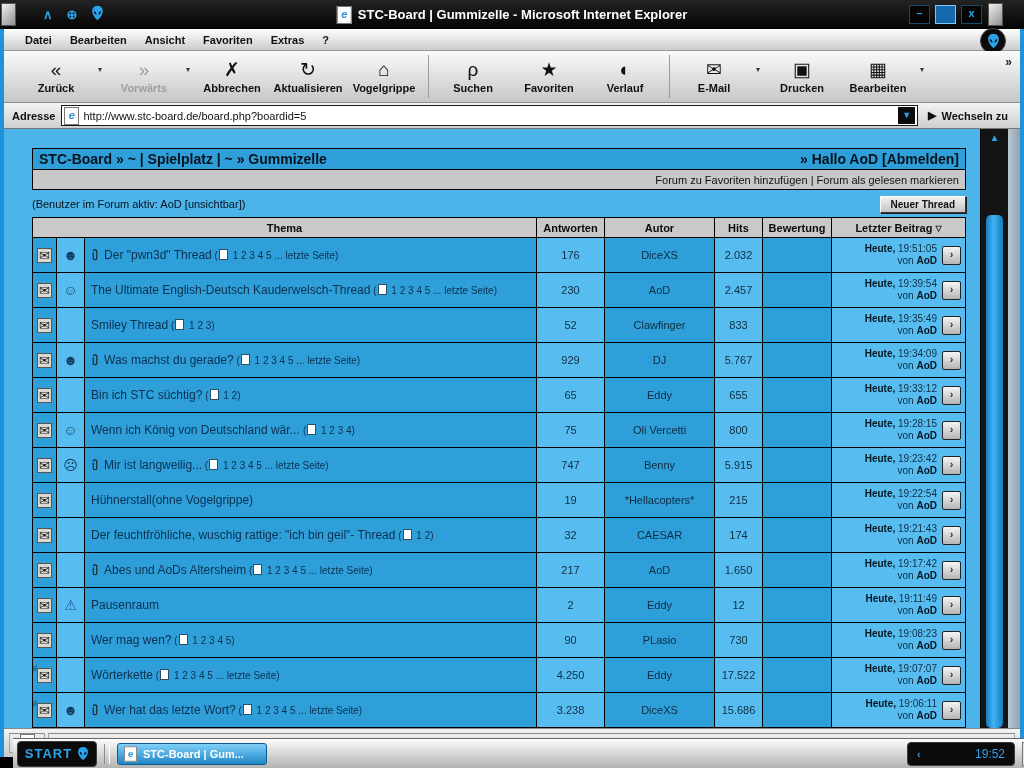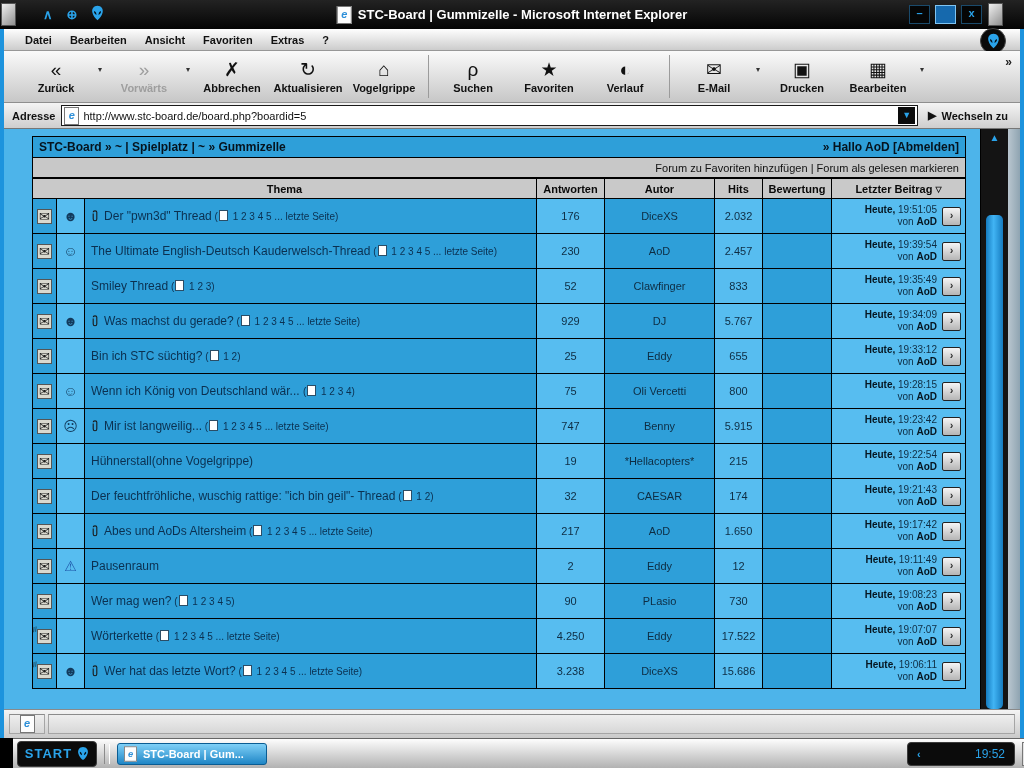--- a/index.html
+++ b/index.html
@@ -56,7 +56,7 @@
   
   .pagewrap{width:934px;}
   .bc-bar{height:20px;background:var(--cellA);border:1px solid #000;display:flex;justify-content:space-between;
-          align-items:center;padding:0 6px;font-size:12px;font-weight:bold;color:#06131d;}
+          align-items:center;padding:0 6px;font-size:14px;font-weight:bold;color:#06131d;margin-top:12px;}
   .gray-bar{height:19px;background:#c8c8c8;border:1px solid #000;border-top:none;display:flex;justify-content:flex-end;
             align-items:center;padding:0 6px;font-size:11px;color:#111;}
   .active-line{height:26px;display:flex;justify-content:space-between;align-items:center;font-size:11px;color:#06131d;margin-top:1px;}

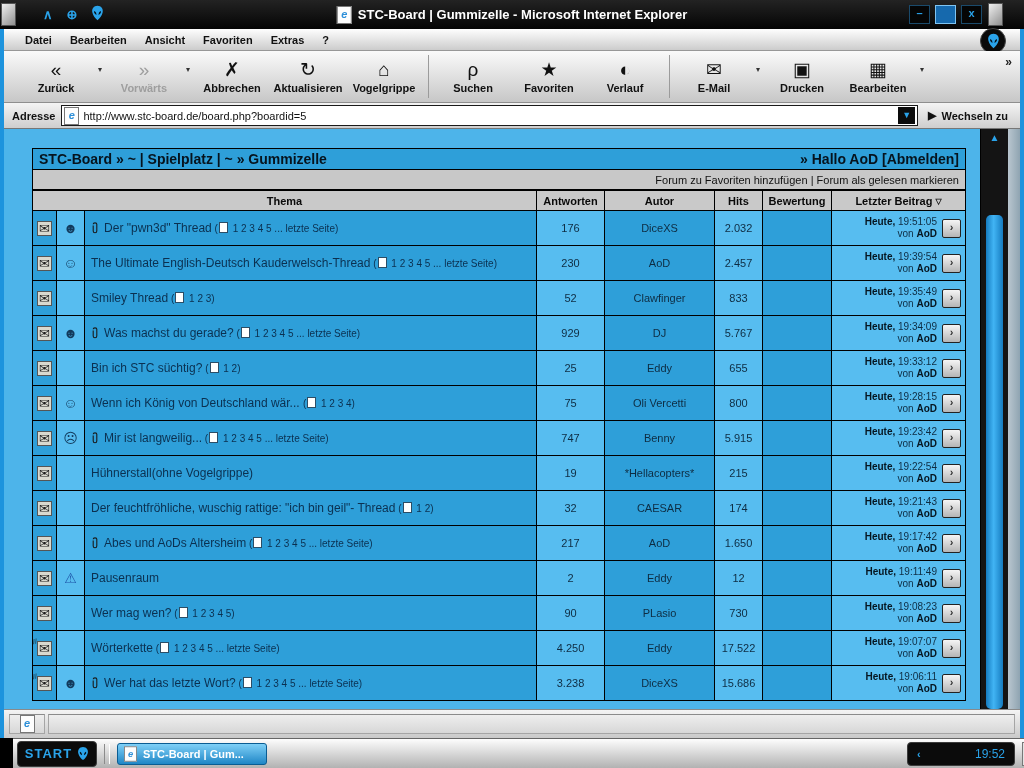--- a/index.html
+++ b/index.html
@@ -234,6 +234,10 @@
           <div class="gray-bar">
             <span>Forum zu Favoriten hinzufügen | Forum als gelesen markieren</span>
           </div>
+          <div class="active-line">
+            <span>(Benutzer im Forum aktiv: AoD [unsichtbar])</span>
+            <button class="btn3d">Neuer Thread</button>
+          </div>
           <table>
             <colgroup>
               <col style="width:24px">

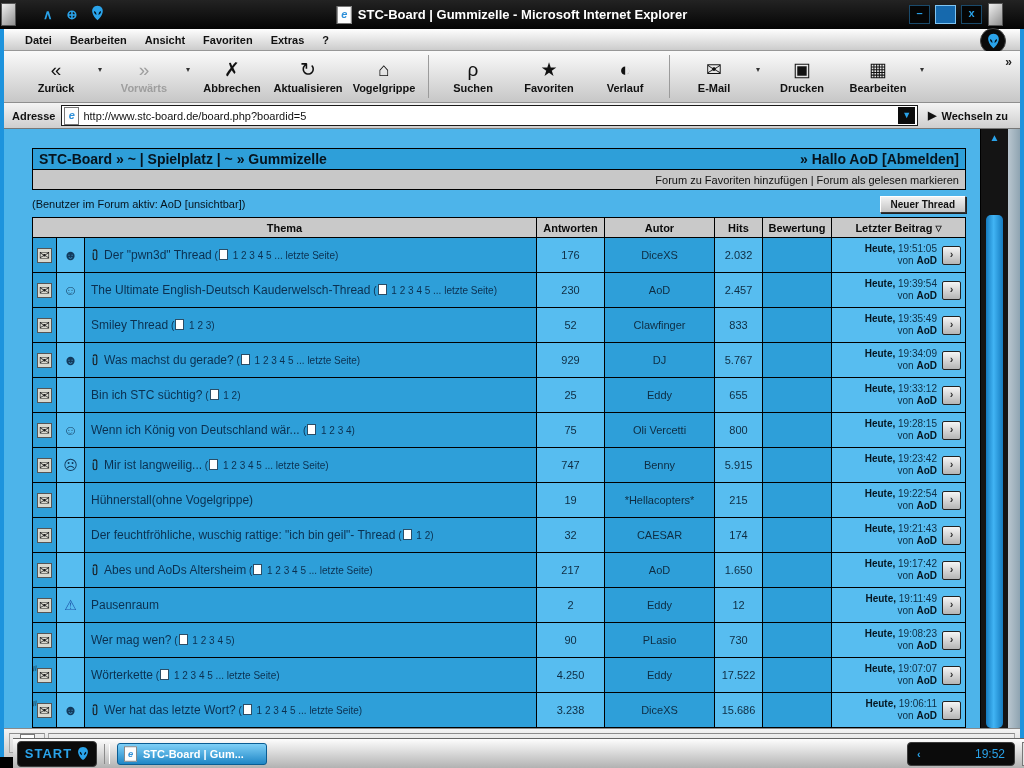--- a/index.html
+++ b/index.html
@@ -362,7 +362,7 @@
       
       <span class="ttl">Bin ich STC süchtig?</span><span class="pages"> (<span class="pgico"></span><span> 1 2)</span></span>
     </td>
-    <td class="center c-ant">25</td>
+    <td class="center c-ant">65</td>
     <td class="center c-aut">Eddy</td>
     <td class="center c-hit">655</td>
     <td class="center c-bew"></td>

